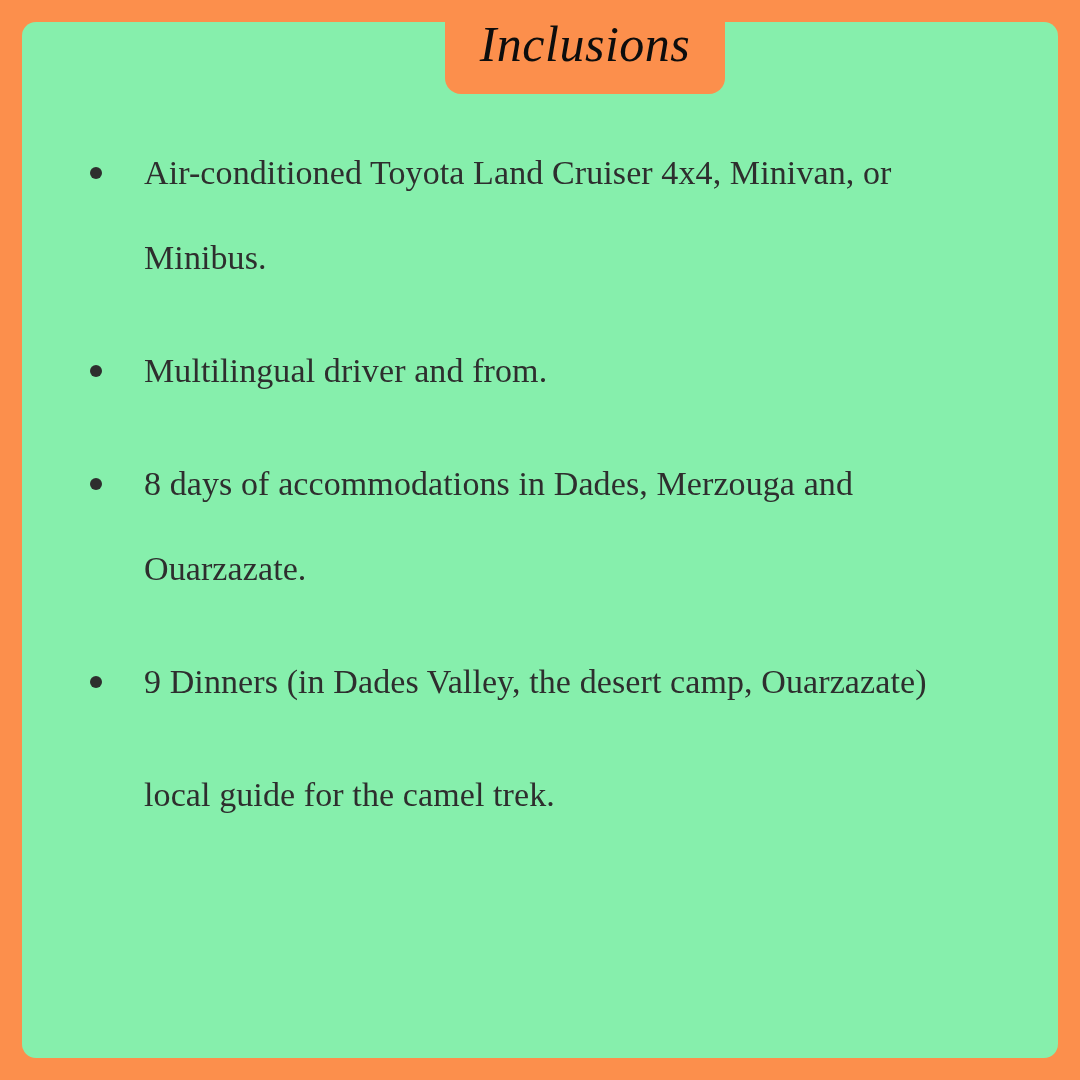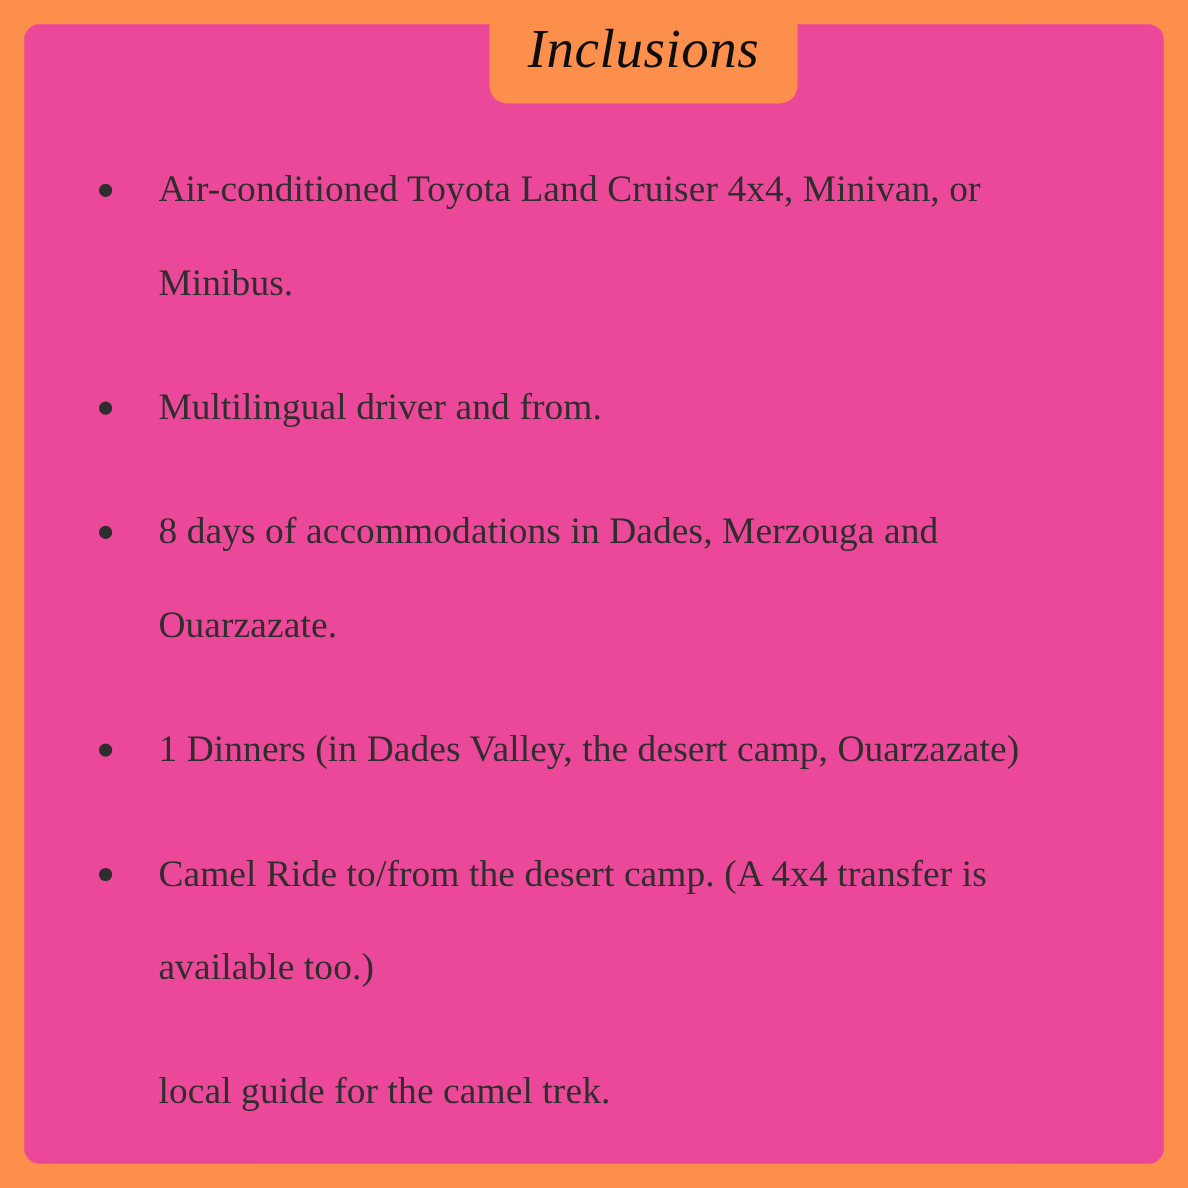--- a/index.html
+++ b/index.html
@@ -31,7 +31,7 @@
     top: 22px;
     right: 22px;
     bottom: 22px;
-    background: #ec4899;
+    background: #86efac;
     border-radius: 14px;
     box-sizing: border-box;
   }

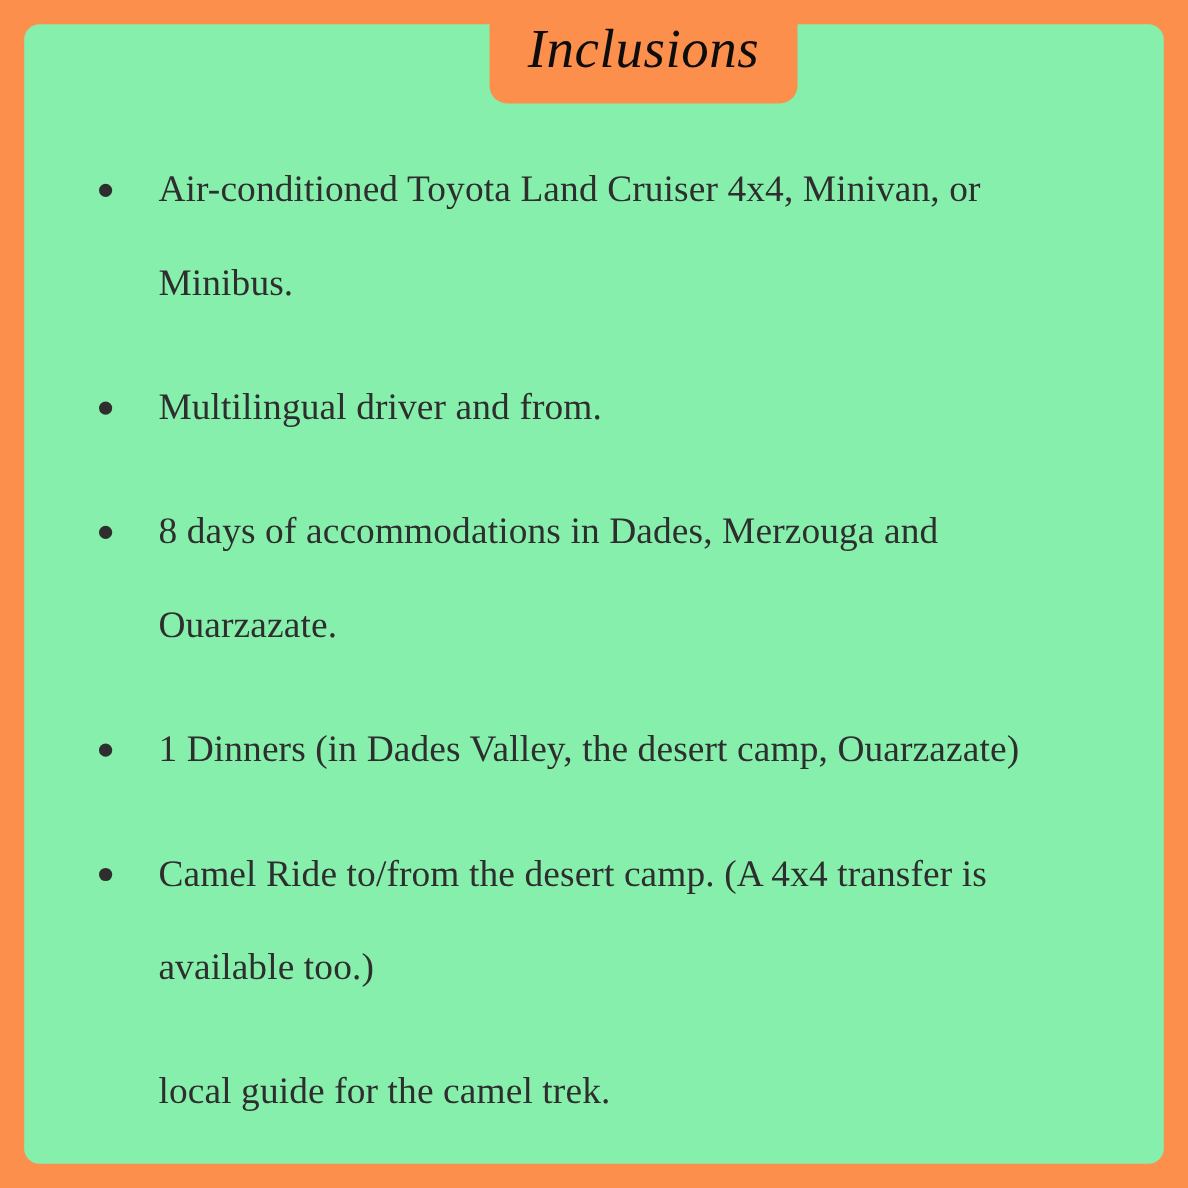--- a/index.html
+++ b/index.html
@@ -131,7 +131,7 @@
 
       <li class="list-item">
         <span class="bullet-dot"></span>
-        <span class="item-text">1 Dinners (in Dades Valley, the desert camp, Ouarzazate)</span>
+        <span class="item-text">9 Dinners (in Dades Valley, the desert camp, Ouarzazate)</span>
       </li>
 
       <li class="list-item">

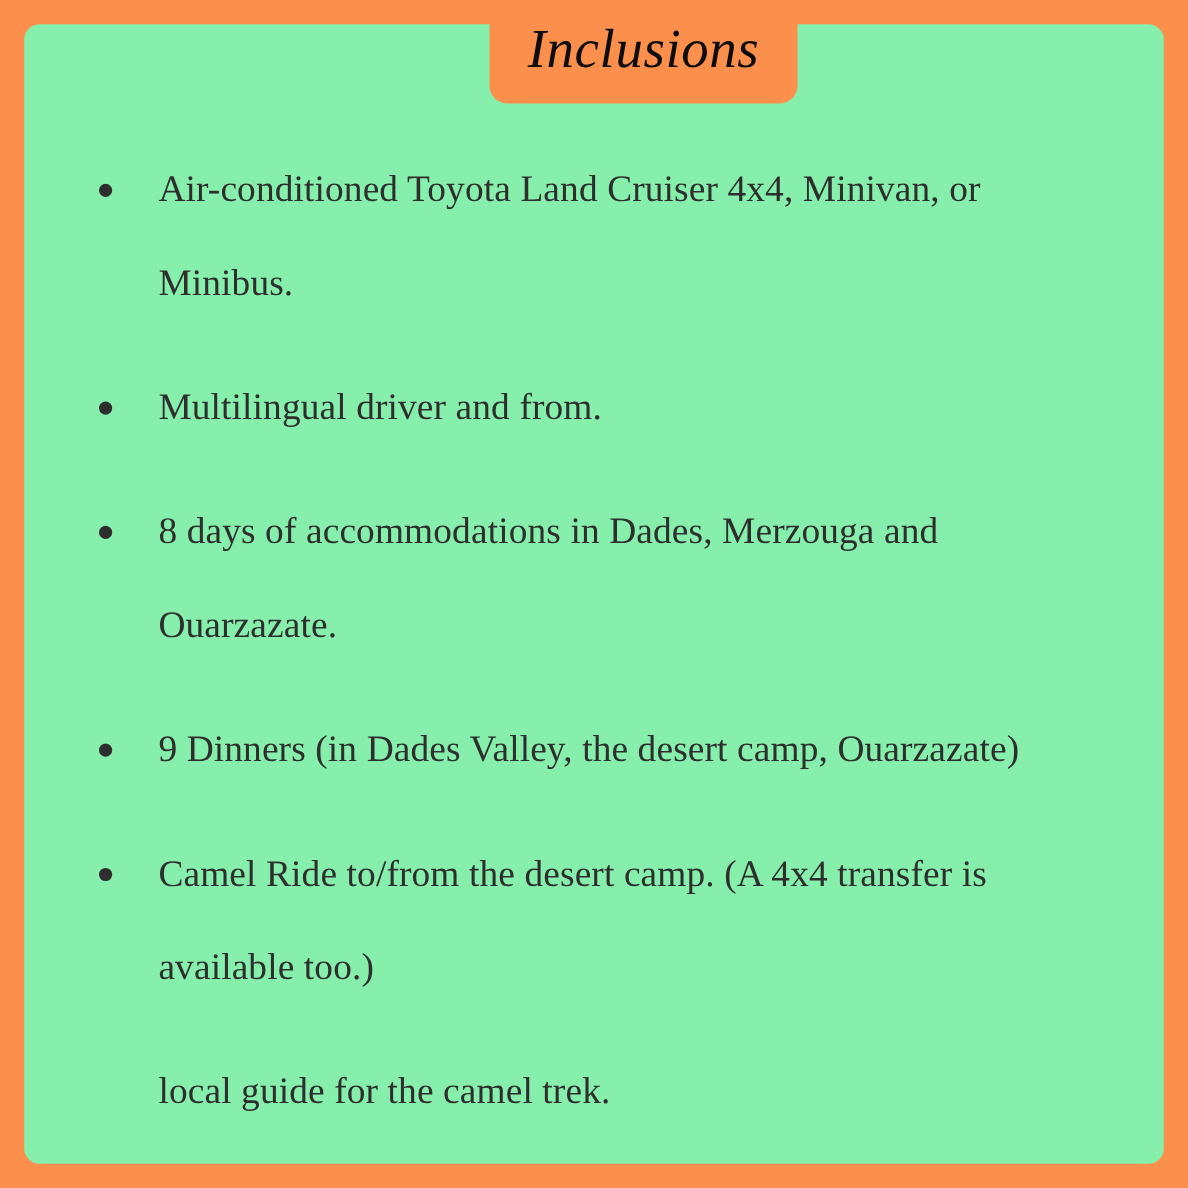--- a/index.html
+++ b/index.html
@@ -134,10 +134,6 @@
         <span class="item-text">9 Dinners (in Dades Valley, the desert camp, Ouarzazate)</span>
       </li>
 
-      <li class="list-item">
-        <span class="bullet-dot"></span>
-        <span class="item-text">Camel Ride to/from the desert camp. (A 4x4 transfer is available too.)</span>
-      </li>
 
       <li class="list-item">
 

